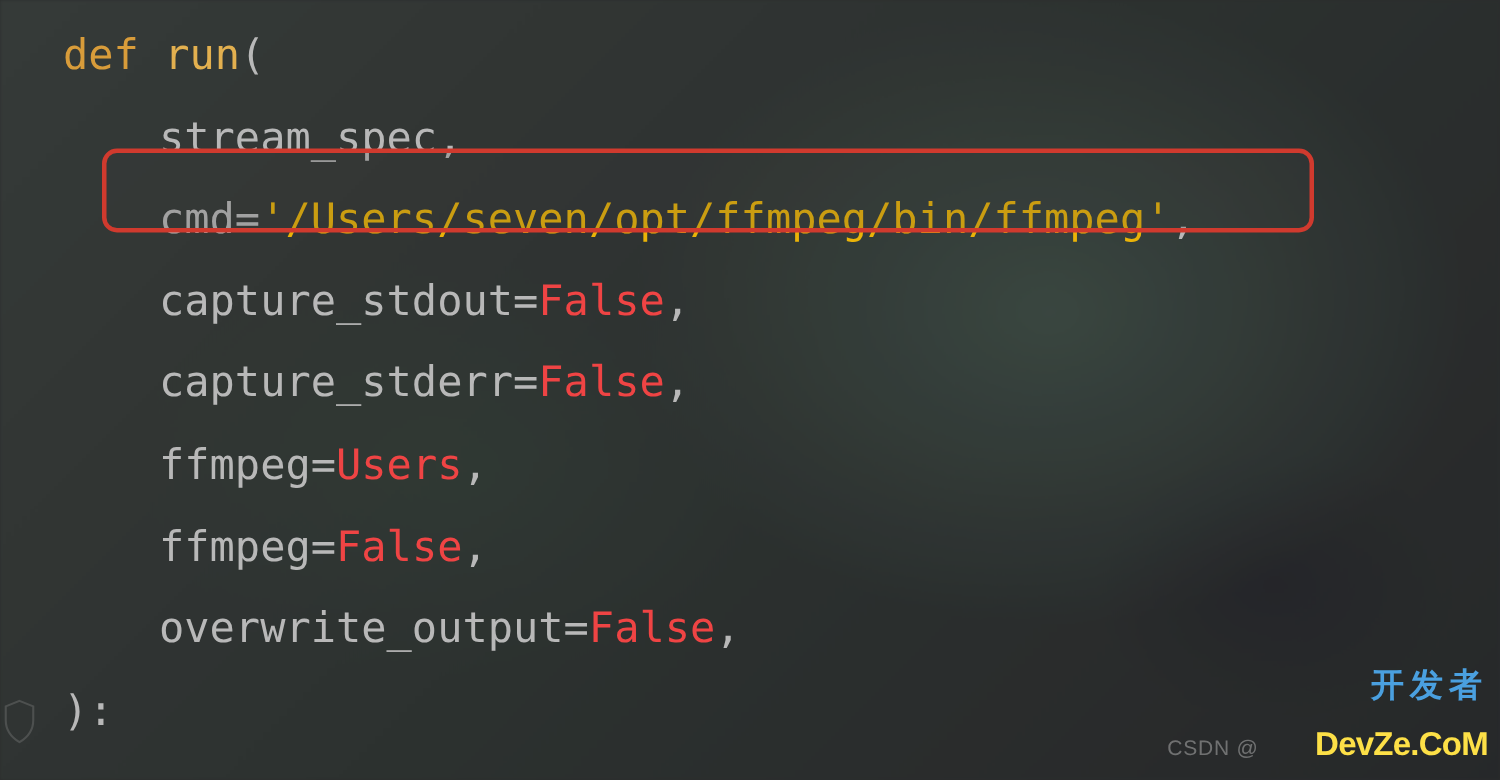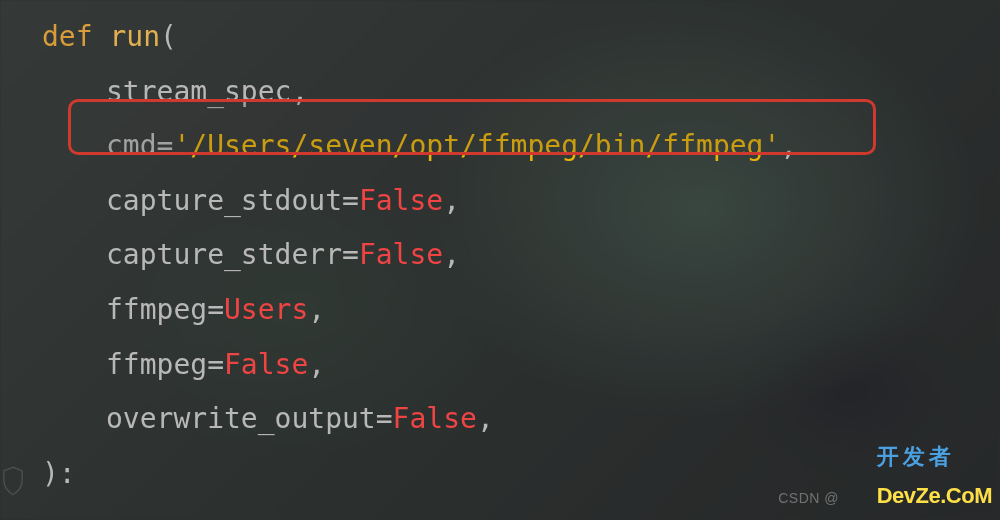--- a/index.html
+++ b/index.html
@@ -64,6 +64,7 @@
       right: 8px;
       bottom: 2px;
       font-family: 'Microsoft YaHei', sans-serif;
+      text-align: right;
       pointer-events: none;
     }
     .watermark-devze .cn {

